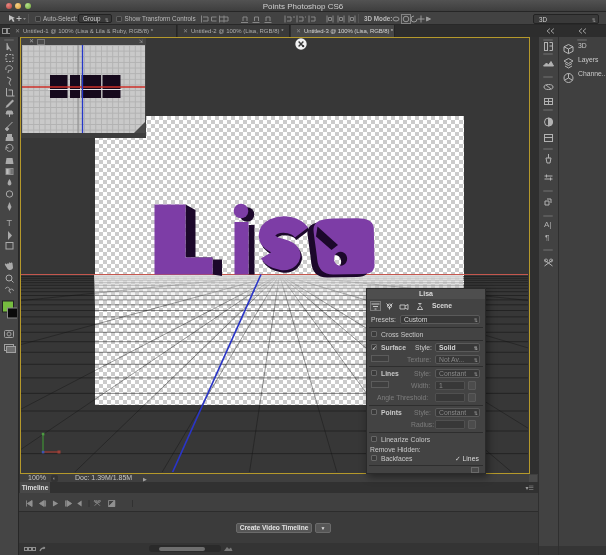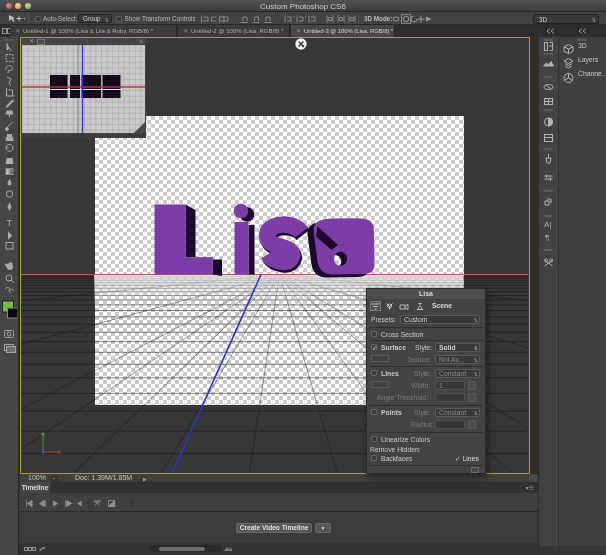--- a/index.html
+++ b/index.html
@@ -95,7 +95,7 @@
     <div class="light" style="left:5.5px;background:radial-gradient(circle at 35% 30%,#e98883,#b33f37);"></div>
     <div class="light" style="left:15px;background:radial-gradient(circle at 35% 30%,#f5d188,#d99b33);"></div>
     <div class="light" style="left:24.5px;background:radial-gradient(circle at 35% 30%,#b5e08a,#6fa83a);"></div>
-    <div class="t">Custom Photoshop CS6</div>
+    <div class="t">Points Photoshop CS6</div>
   </div>
 
   <div id="optbar" class="abs">

